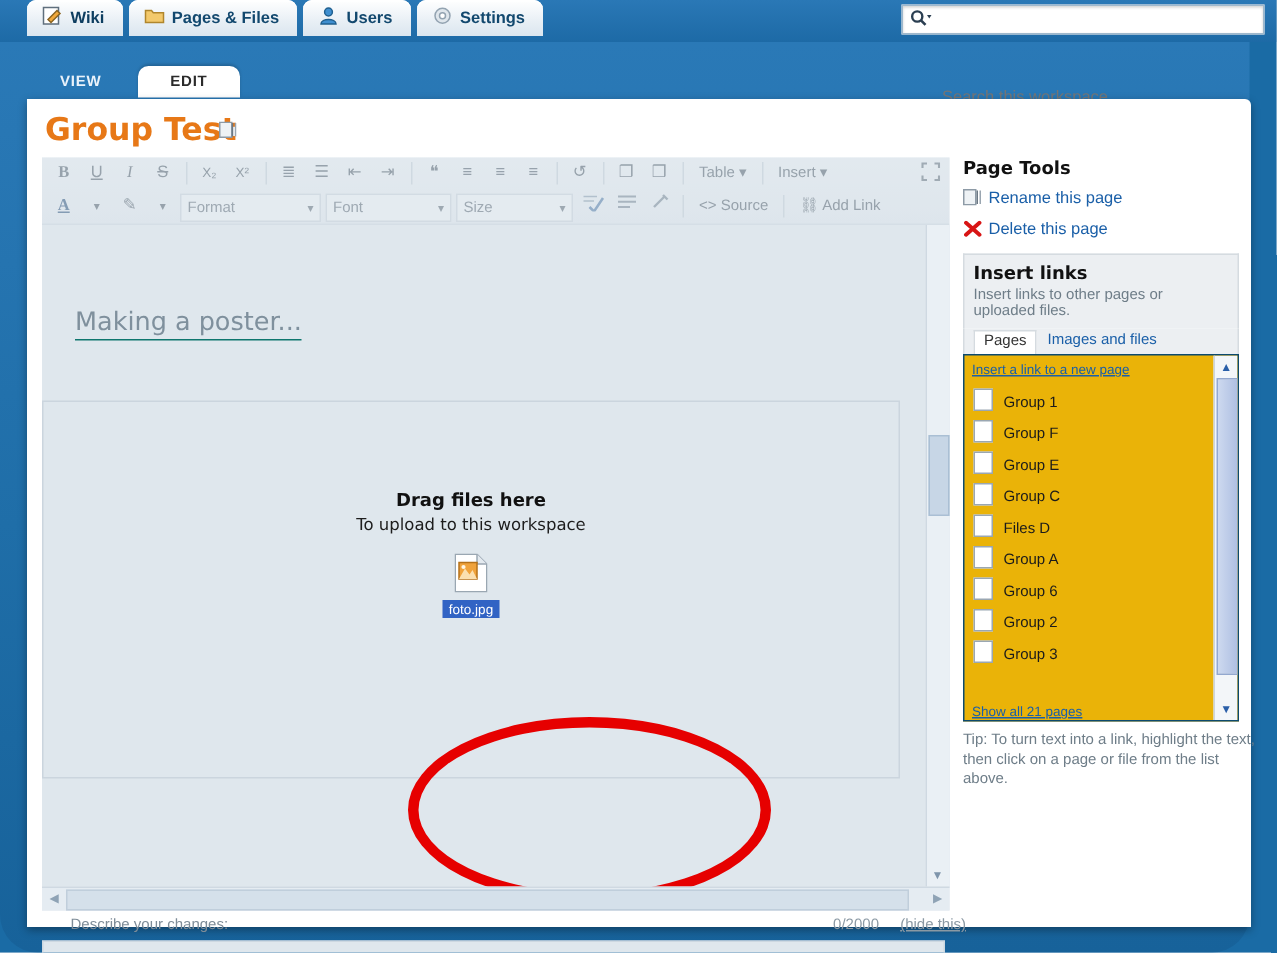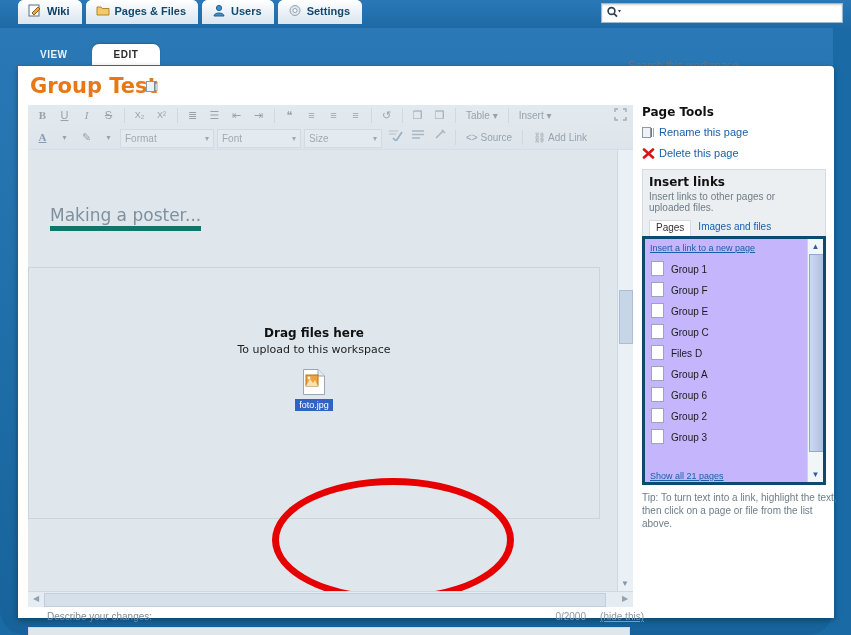--- a/index.html
+++ b/index.html
@@ -62,7 +62,7 @@
   #surface{position:absolute;left:0;top:45px;width:605px;height:442px;background:#dfe7ed;overflow:hidden;}
   #bodytext{position:absolute;left:22px;top:55px;font-size:17px;color:#7f909d;
             font-family:"DejaVu Sans",sans-serif;
-            border-bottom:5px solid #0f766e;padding-bottom:1px;}
+            border-bottom:1px solid #0f766e;padding-bottom:1px;}
   #dropzone{position:absolute;left:0;top:117px;width:570px;height:250px;
             border:1px solid #cbd5de;background:#dfe7ed;}
   #dropinner{position:absolute;left:0;right:0;top:58px;text-align:center;}

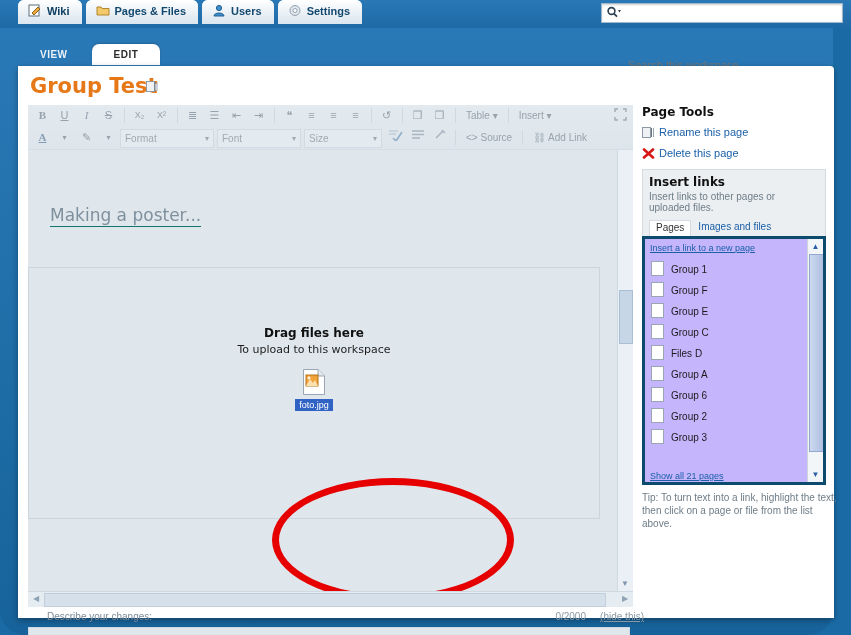--- a/index.html
+++ b/index.html
@@ -111,7 +111,7 @@
   .itab{float:left;height:15px;padding:2px 7px 0 7px;font-size:10px;color:#1a5fa8;cursor:pointer;}
   .itab.active{background:#fff;color:#333;border:1px solid #d5dbe0;border-bottom:0;
                height:15px;padding:1px 6px 0 6px;position:relative;top:1px;}
-  #listbox{position:relative;border:3px solid #0c4a6e;background:#c4b5fd;height:243px;overflow:hidden;}
+  #listbox{position:relative;border:1px solid #0c4a6e;background:#eab308;height:243px;overflow:hidden;}
   #newpagelink{position:absolute;left:5px;top:4px;font-size:9px;color:#1a5fa8;
                text-decoration:underline;}
   #pagelist{position:absolute;left:0;top:22px;width:168px;}

